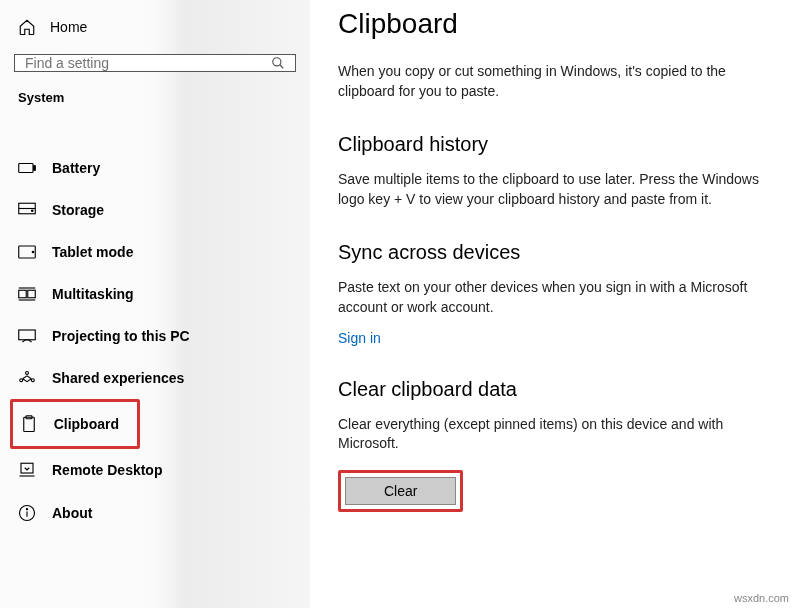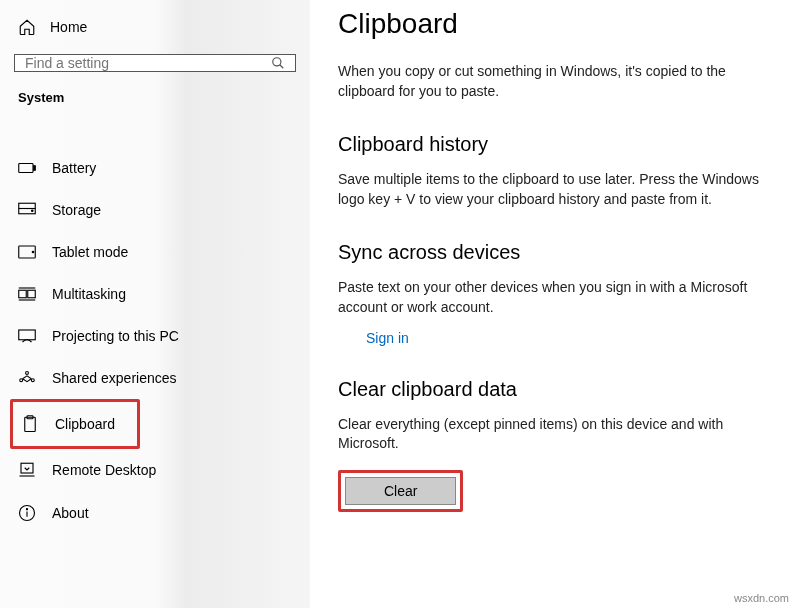--- a/index.html
+++ b/index.html
@@ -52,6 +52,7 @@
   padding: 13px 18px;
   cursor: pointer;
   font-size: 14px;
+  font-weight: bold;
 }
 .nav-item .ic { width: 18px; display:flex; align-items:center; justify-content:center; }
 .highlight-red {

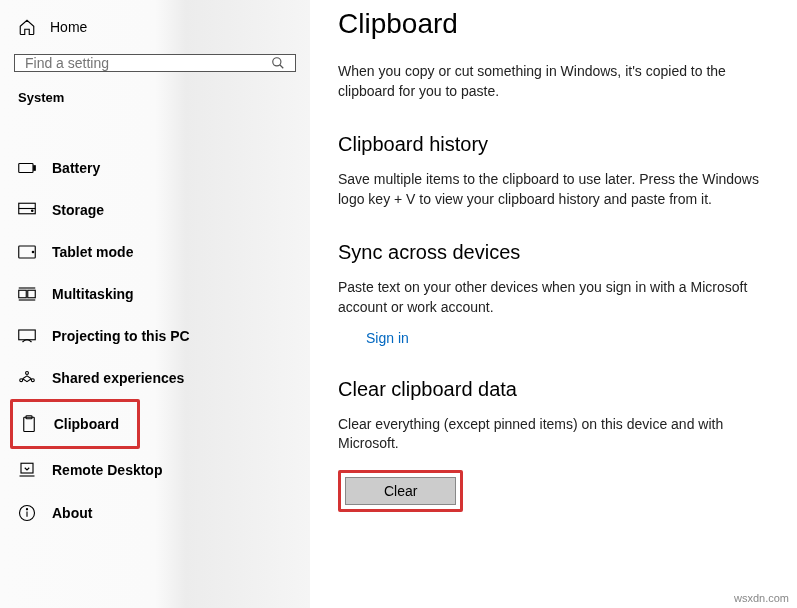--- a/index.html
+++ b/index.html
@@ -86,7 +86,7 @@
 .toggle::after {
   content: ""; position: absolute; right: 3px; top: 3px; width: 14px; height: 14px; border-radius: 50%; background: #fff;
 }
-.link { color: #0067c0; cursor: pointer; margin-top: 12px; display: inline-block; margin-left: 28px; }
+.link { color: #0067c0; cursor: pointer; margin-top: 12px; display: inline-block; }
 .clear-btn-wrap {
   display: inline-block;
   border: 3px solid #d43333;

